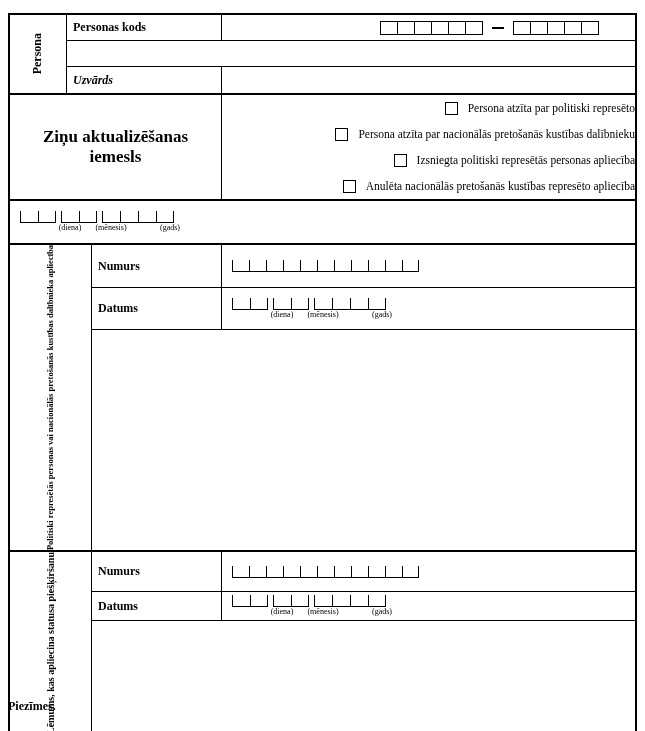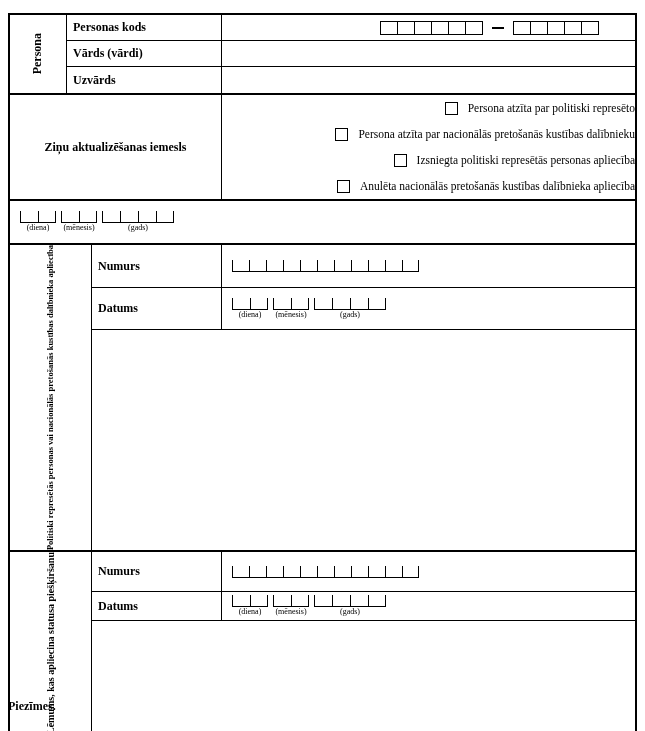--- a/index.html
+++ b/index.html
@@ -108,7 +108,6 @@
         </div>
       </div>
       <div class="row h26">
-        <div class="label-cell">Vārds (vārdi)</div>
         <div class="field-cell"></div>
       </div>
       <div class="row h26">

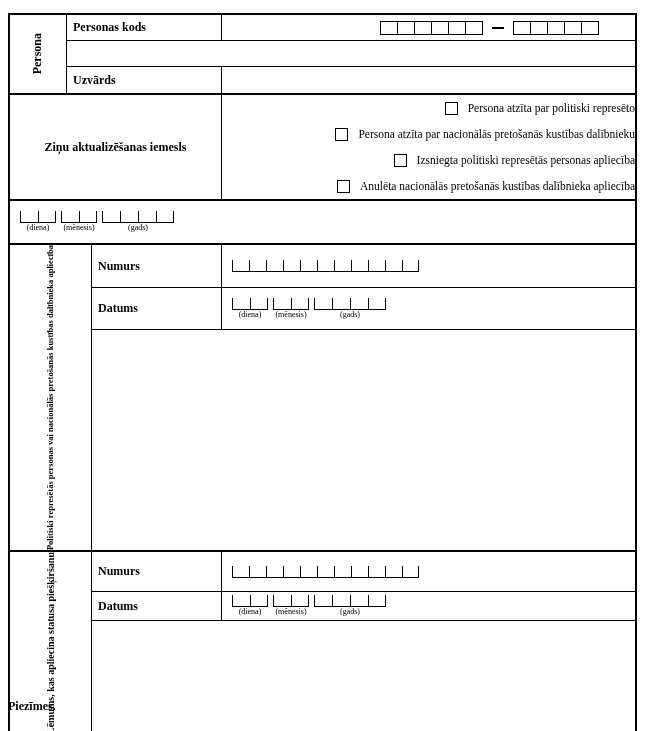--- a/index.html
+++ b/index.html
@@ -30,7 +30,7 @@
   
   .rows{flex:1;display:flex;flex-direction:column;min-width:0;}
   .row{display:flex;border-bottom:1px solid #000;box-sizing:border-box;}
-  .row:last-child{border-bottom:none;}
+  .row:last-child{border-bottom:none;font-style:italic;}
   .label-cell{
     width:155px;flex:0 0 155px;border-right:1px solid #000;box-sizing:border-box;
     font-weight:bold;font-size:12px;padding:2px 6px;

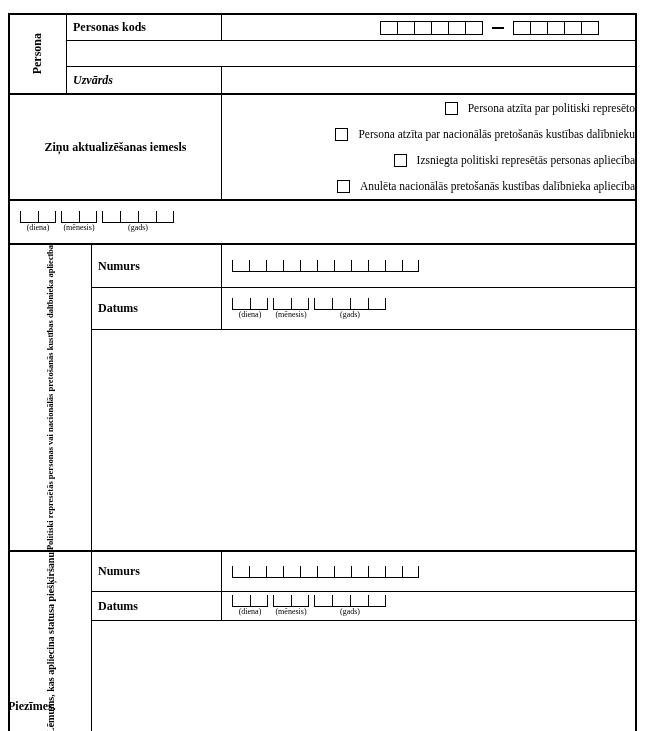--- a/index.html
+++ b/index.html
@@ -41,7 +41,7 @@
   
   .big-label{
     width:212px;flex:0 0 212px;border-right:1px solid #000;box-sizing:border-box;
-    font-weight:bold;font-size:12px;display:flex;align-items:center;justify-content:center;
+    font-weight:bold;font-size:17px;display:flex;align-items:center;justify-content:center;
     text-align:center;padding:2px 22px;
   }
   

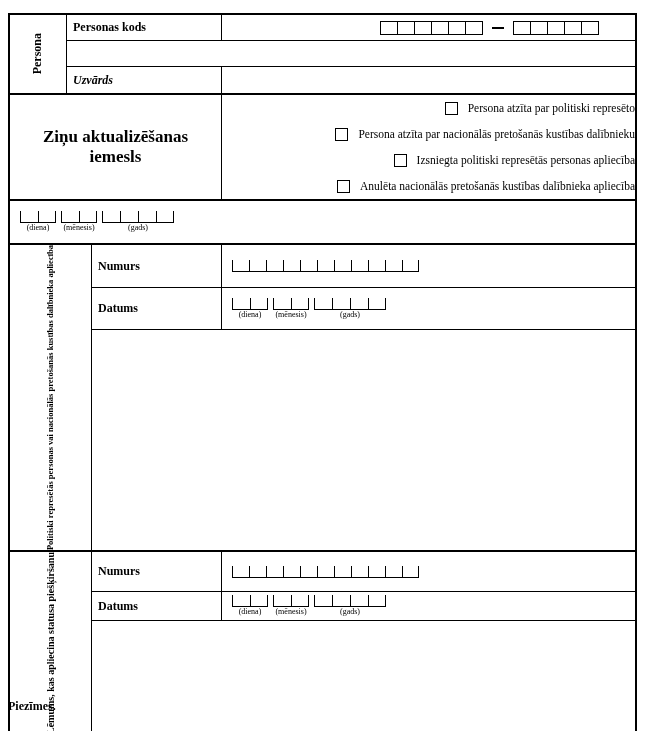--- a/index.html
+++ b/index.html
@@ -134,7 +134,7 @@
       </div>
       <div class="cb-row">
         <span class="checkbox"></span>
-        <span class="cb-label">Anulēta nacionālās pretošanās kustības dalībnieka apliecība</span>
+        <span class="cb-label">Anulēta nacionālās pretošanās kustības represēto apliecība</span>
       </div>
     </div>
   </div>

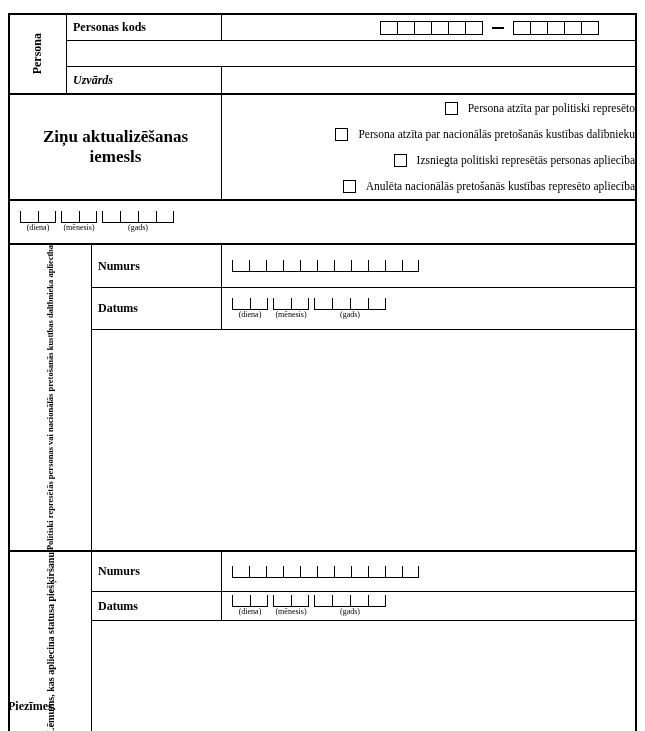--- a/index.html
+++ b/index.html
@@ -70,7 +70,7 @@
   .comb-groups .comb .cell{width:18px;height:12px;}
   .date-labels{display:flex;gap:5px;font-size:8px;line-height:10px;}
   .date-labels span{text-align:center;white-space:nowrap;}
-  .dl-day{width:36px;}
+  .dl-day{width:36px;margin-left:32px;}
   .dl-month{width:36px;}
   .dl-year{width:72px;}
   

